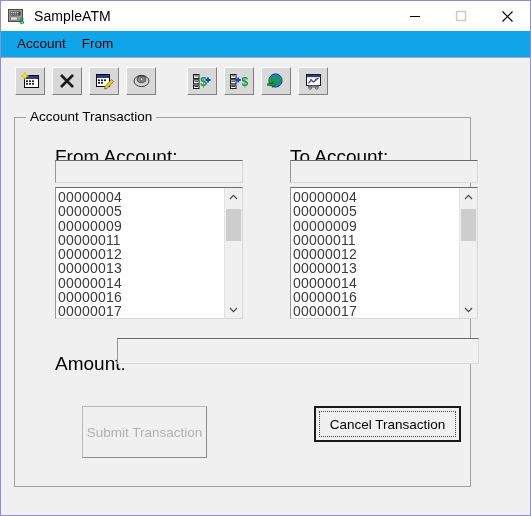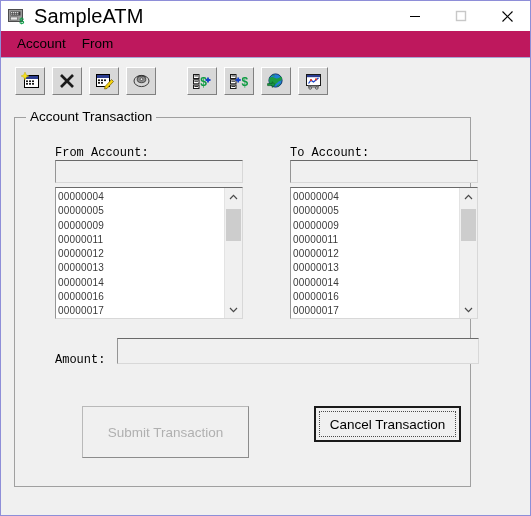--- a/index.html
+++ b/index.html
@@ -44,7 +44,7 @@
     position: relative;
   }
   .title-text {
-    font-size: 20px;
+    font-size: 14px;
     color: #000000;
     letter-spacing: 0.1px;
     white-space: nowrap;

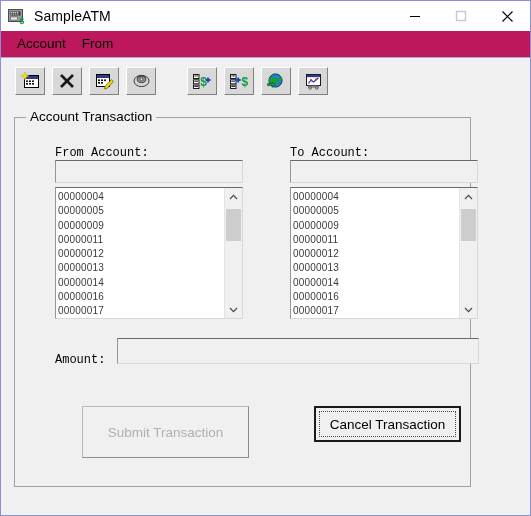--- a/index.html
+++ b/index.html
@@ -63,7 +63,7 @@
   
   .menubar {
     height: 26px;
-    background: #be185d;
+    background: #0ea5e9;
     display: flex;
     align-items: center;
     border-bottom: 1px solid #a7a6d4;

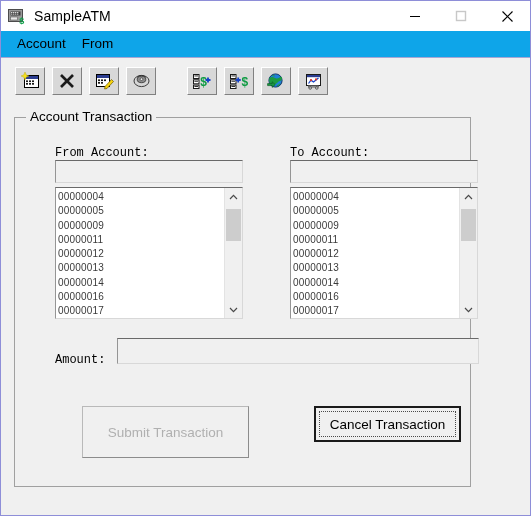--- a/index.html
+++ b/index.html
@@ -132,10 +132,9 @@
 
   .field-label {
     position: absolute;
-    font-size: 12px;
+    font-size: 19px;
     color: #000000;
     white-space: nowrap;
-    font-family: Liberation Mono, monospace;
   }
 
   .textbox {

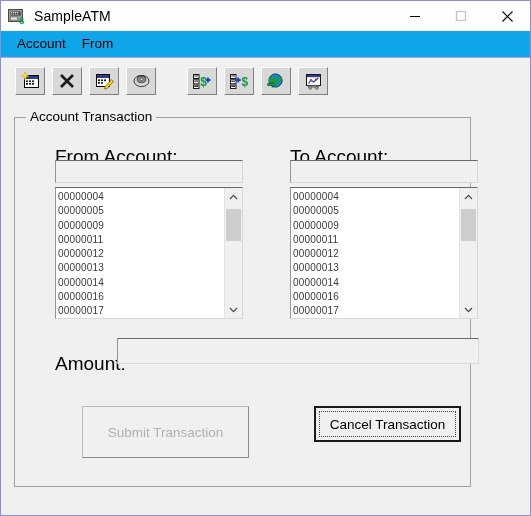--- a/index.html
+++ b/index.html
@@ -165,7 +165,7 @@
     overflow: hidden;
   }
   .list-row {
-    font-size: 10px;
+    font-size: 14px;
     line-height: 14.3px;
     color: #3a3a3a;
     white-space: nowrap;

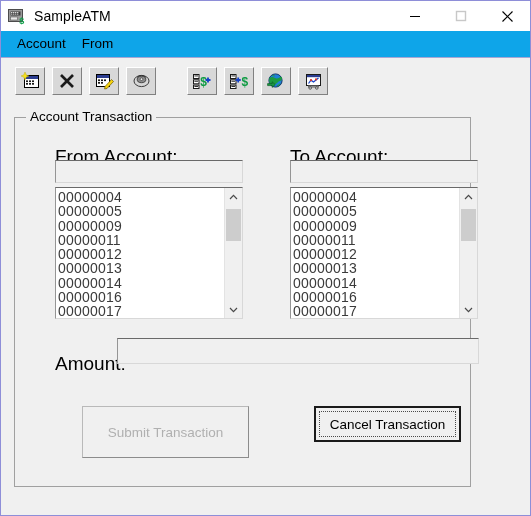--- a/index.html
+++ b/index.html
@@ -450,7 +450,7 @@
     <div class="field-label" style="left:54px; top:243px;margin-top:7px;">Amount:</div>
     <div class="textbox" style="left:116px; top:235px; width:362px; height:26px;"></div>
 
-    <div class="btn btn-disabled" style="left:81px; top:303px; width:167px; height:52px;">
+    <div class="btn btn-disabled" style="left:81px; top:303px; width:125px; height:52px;">
       <span>Submit Transaction</span>
     </div>
 

